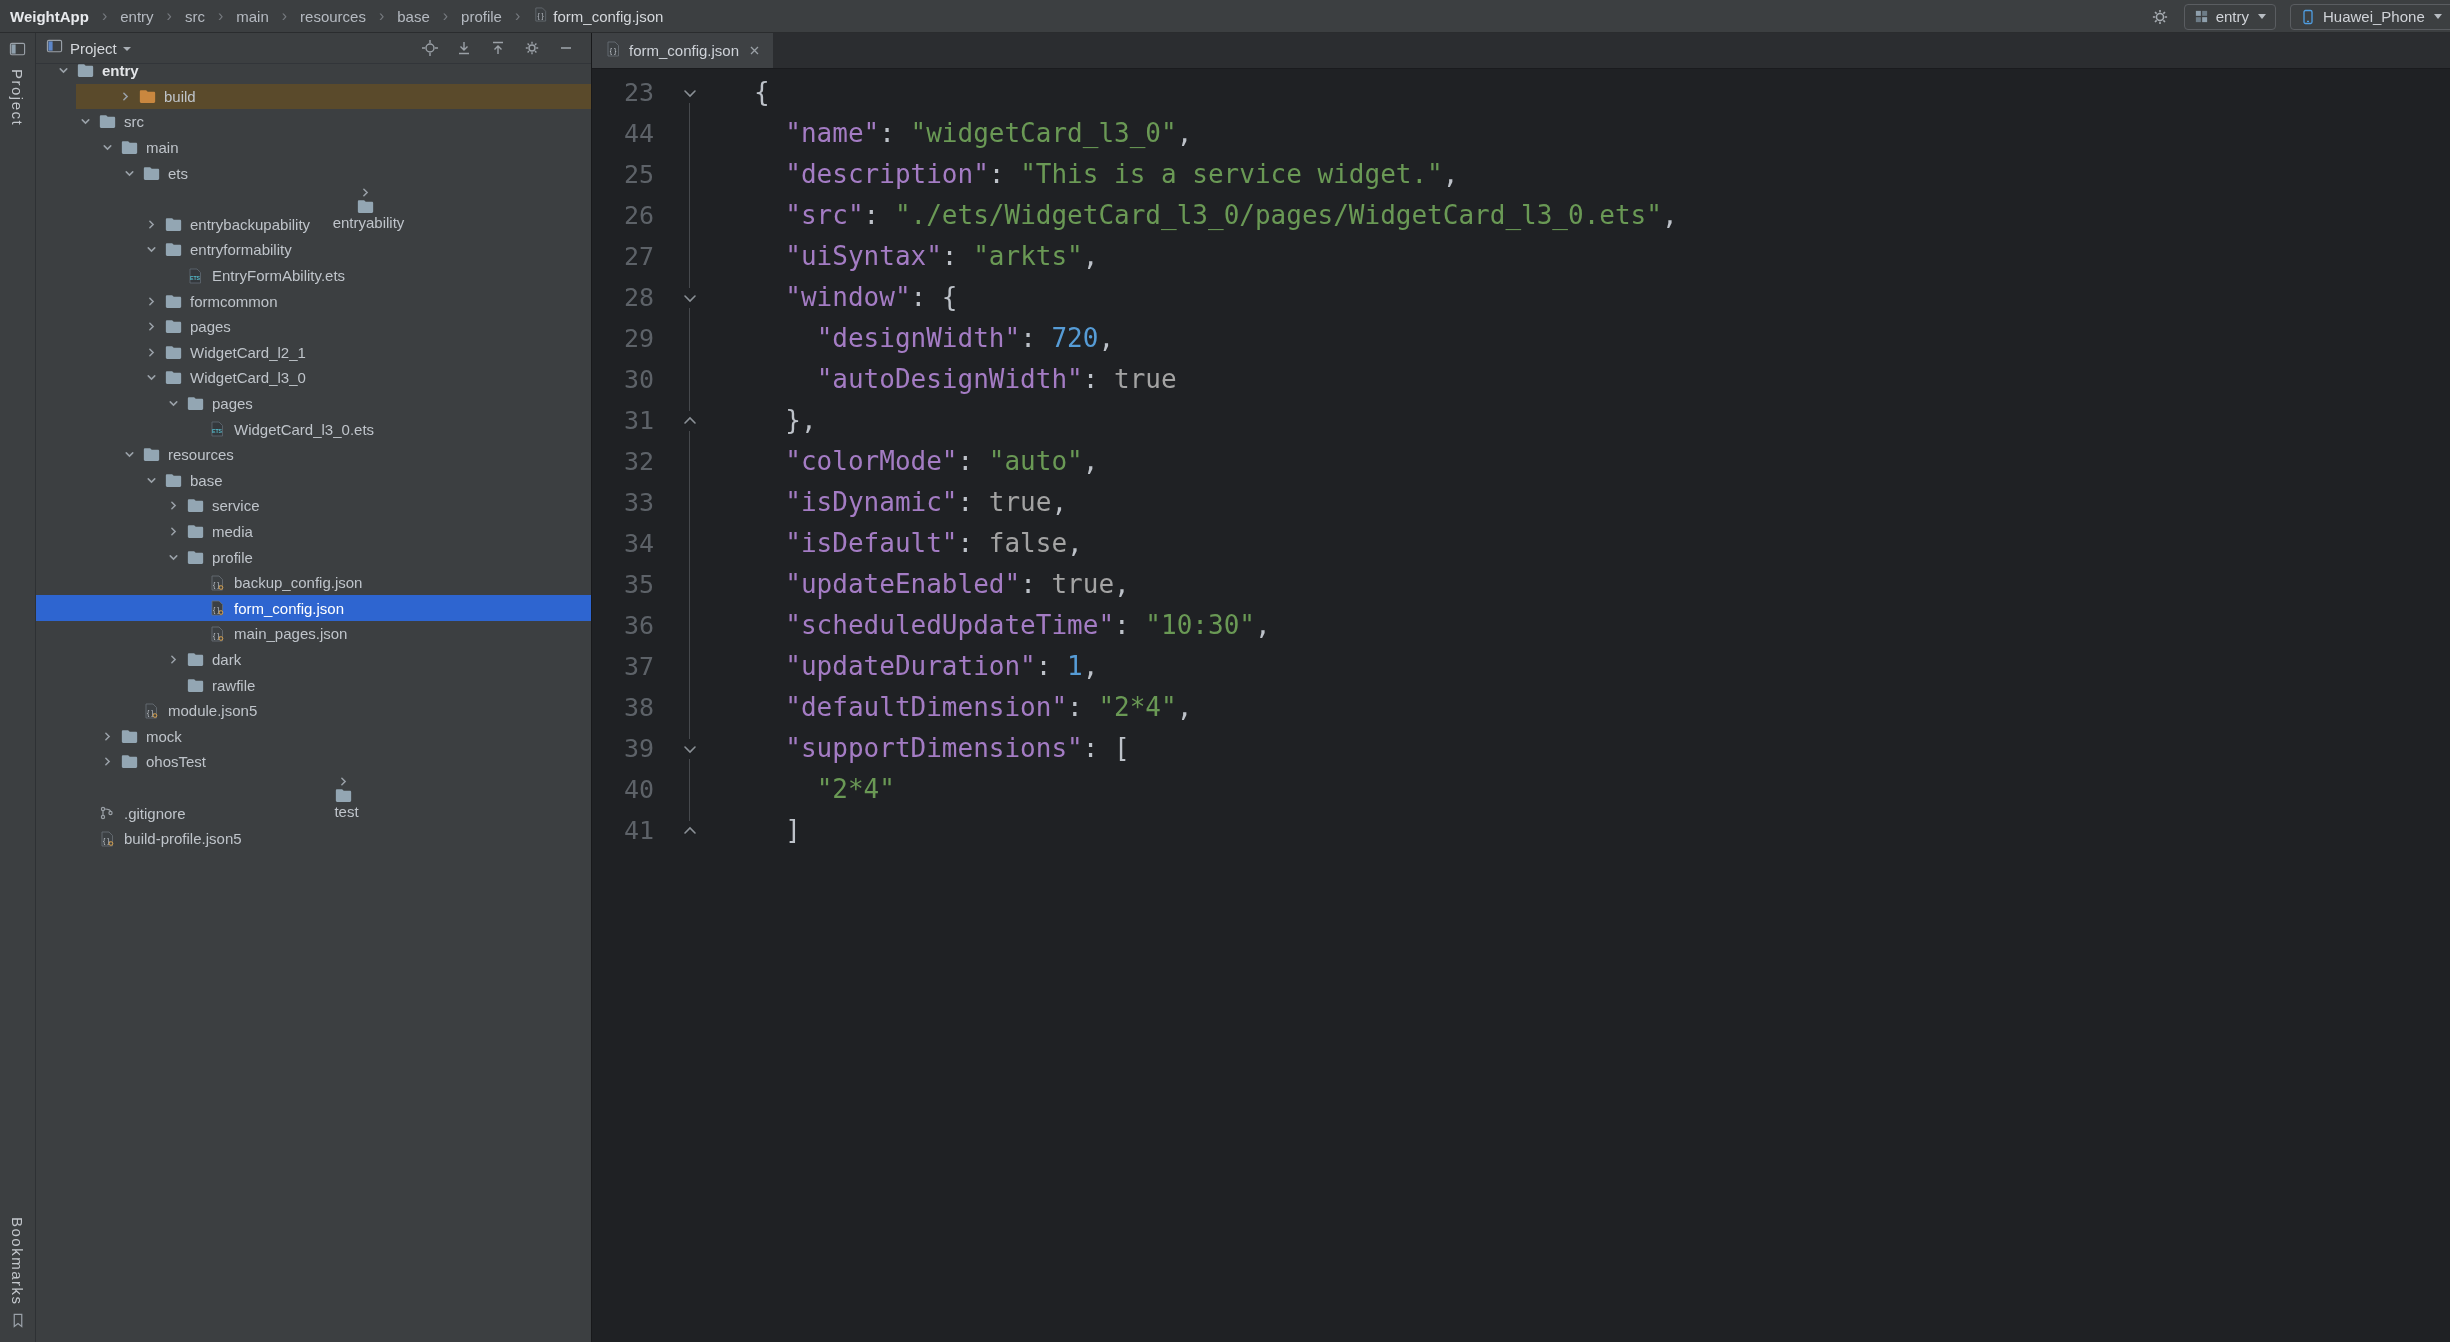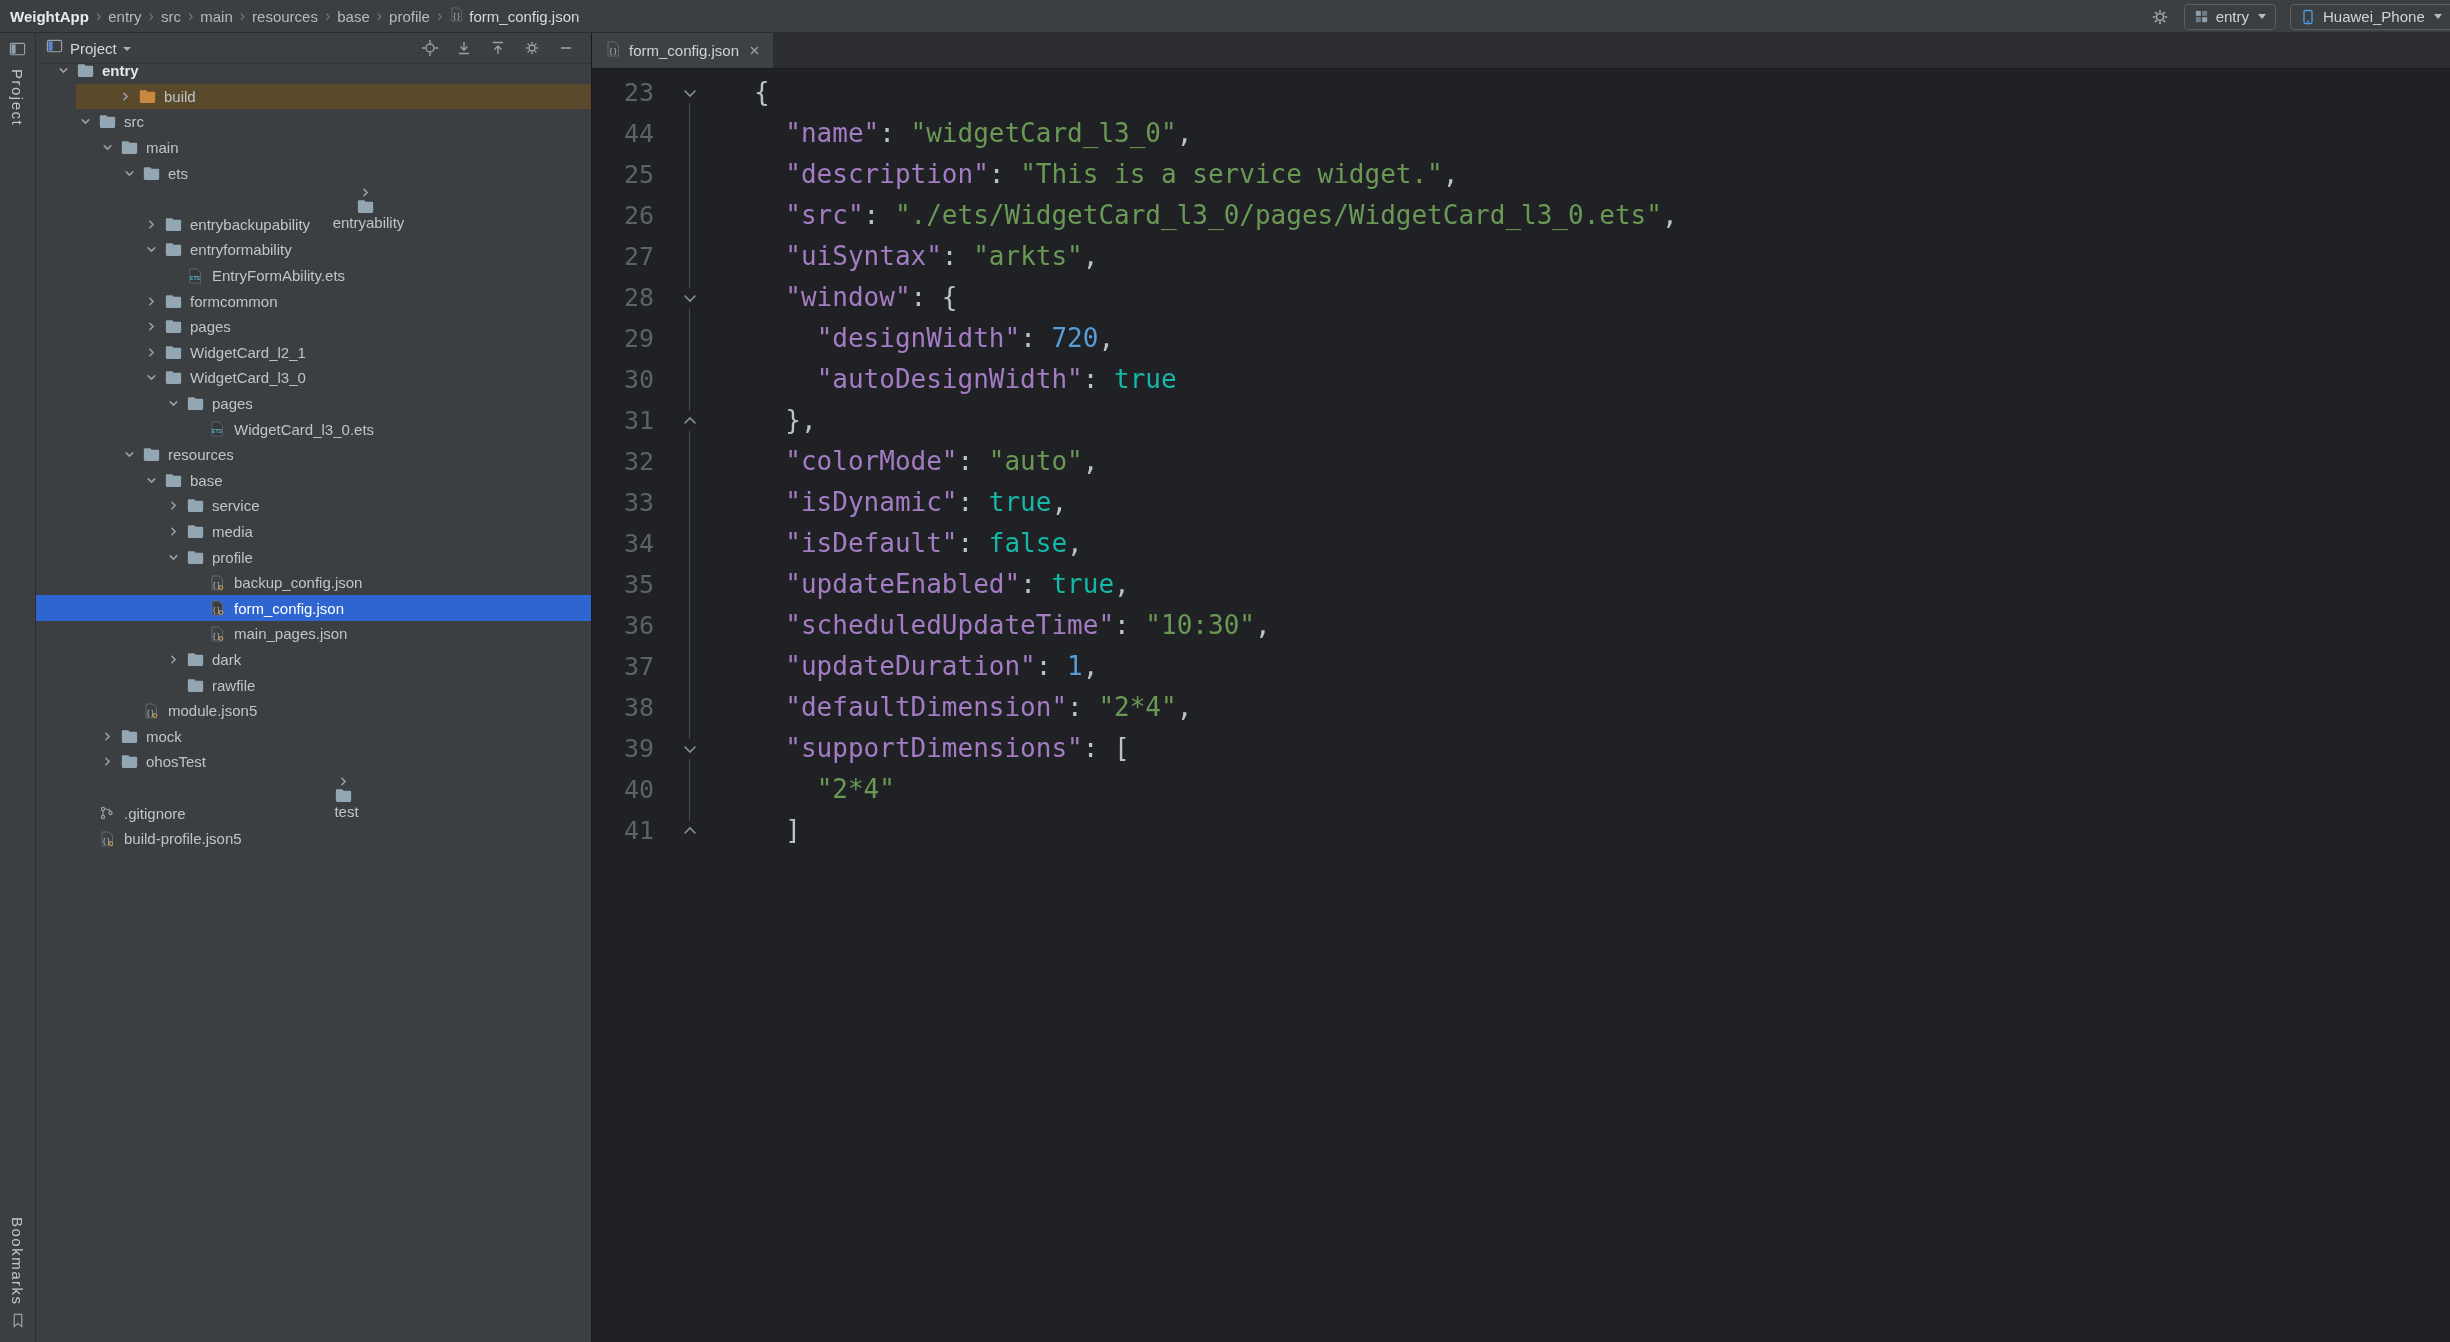--- a/index.html
+++ b/index.html
@@ -9,7 +9,7 @@
   
   #topbar { position:relative; height:33px; background:#3c3f41; border-bottom:1px solid #2a2c2e;
             display:flex; align-items:center; padding:0 10px; color:#b5bac1; font-size:15px; }
-  #crumbs { display:flex; align-items:center; gap:6px; white-space:nowrap; }
+  #crumbs { display:flex; align-items:center; gap:12px; white-space:nowrap; }
   .crumb { color:#b5bac1; }
   .crumb.app { color:#e8eaed; font-weight:bold; }
   .crumb-sep { color:#75797e; font-size:16px; padding:0 1px; }

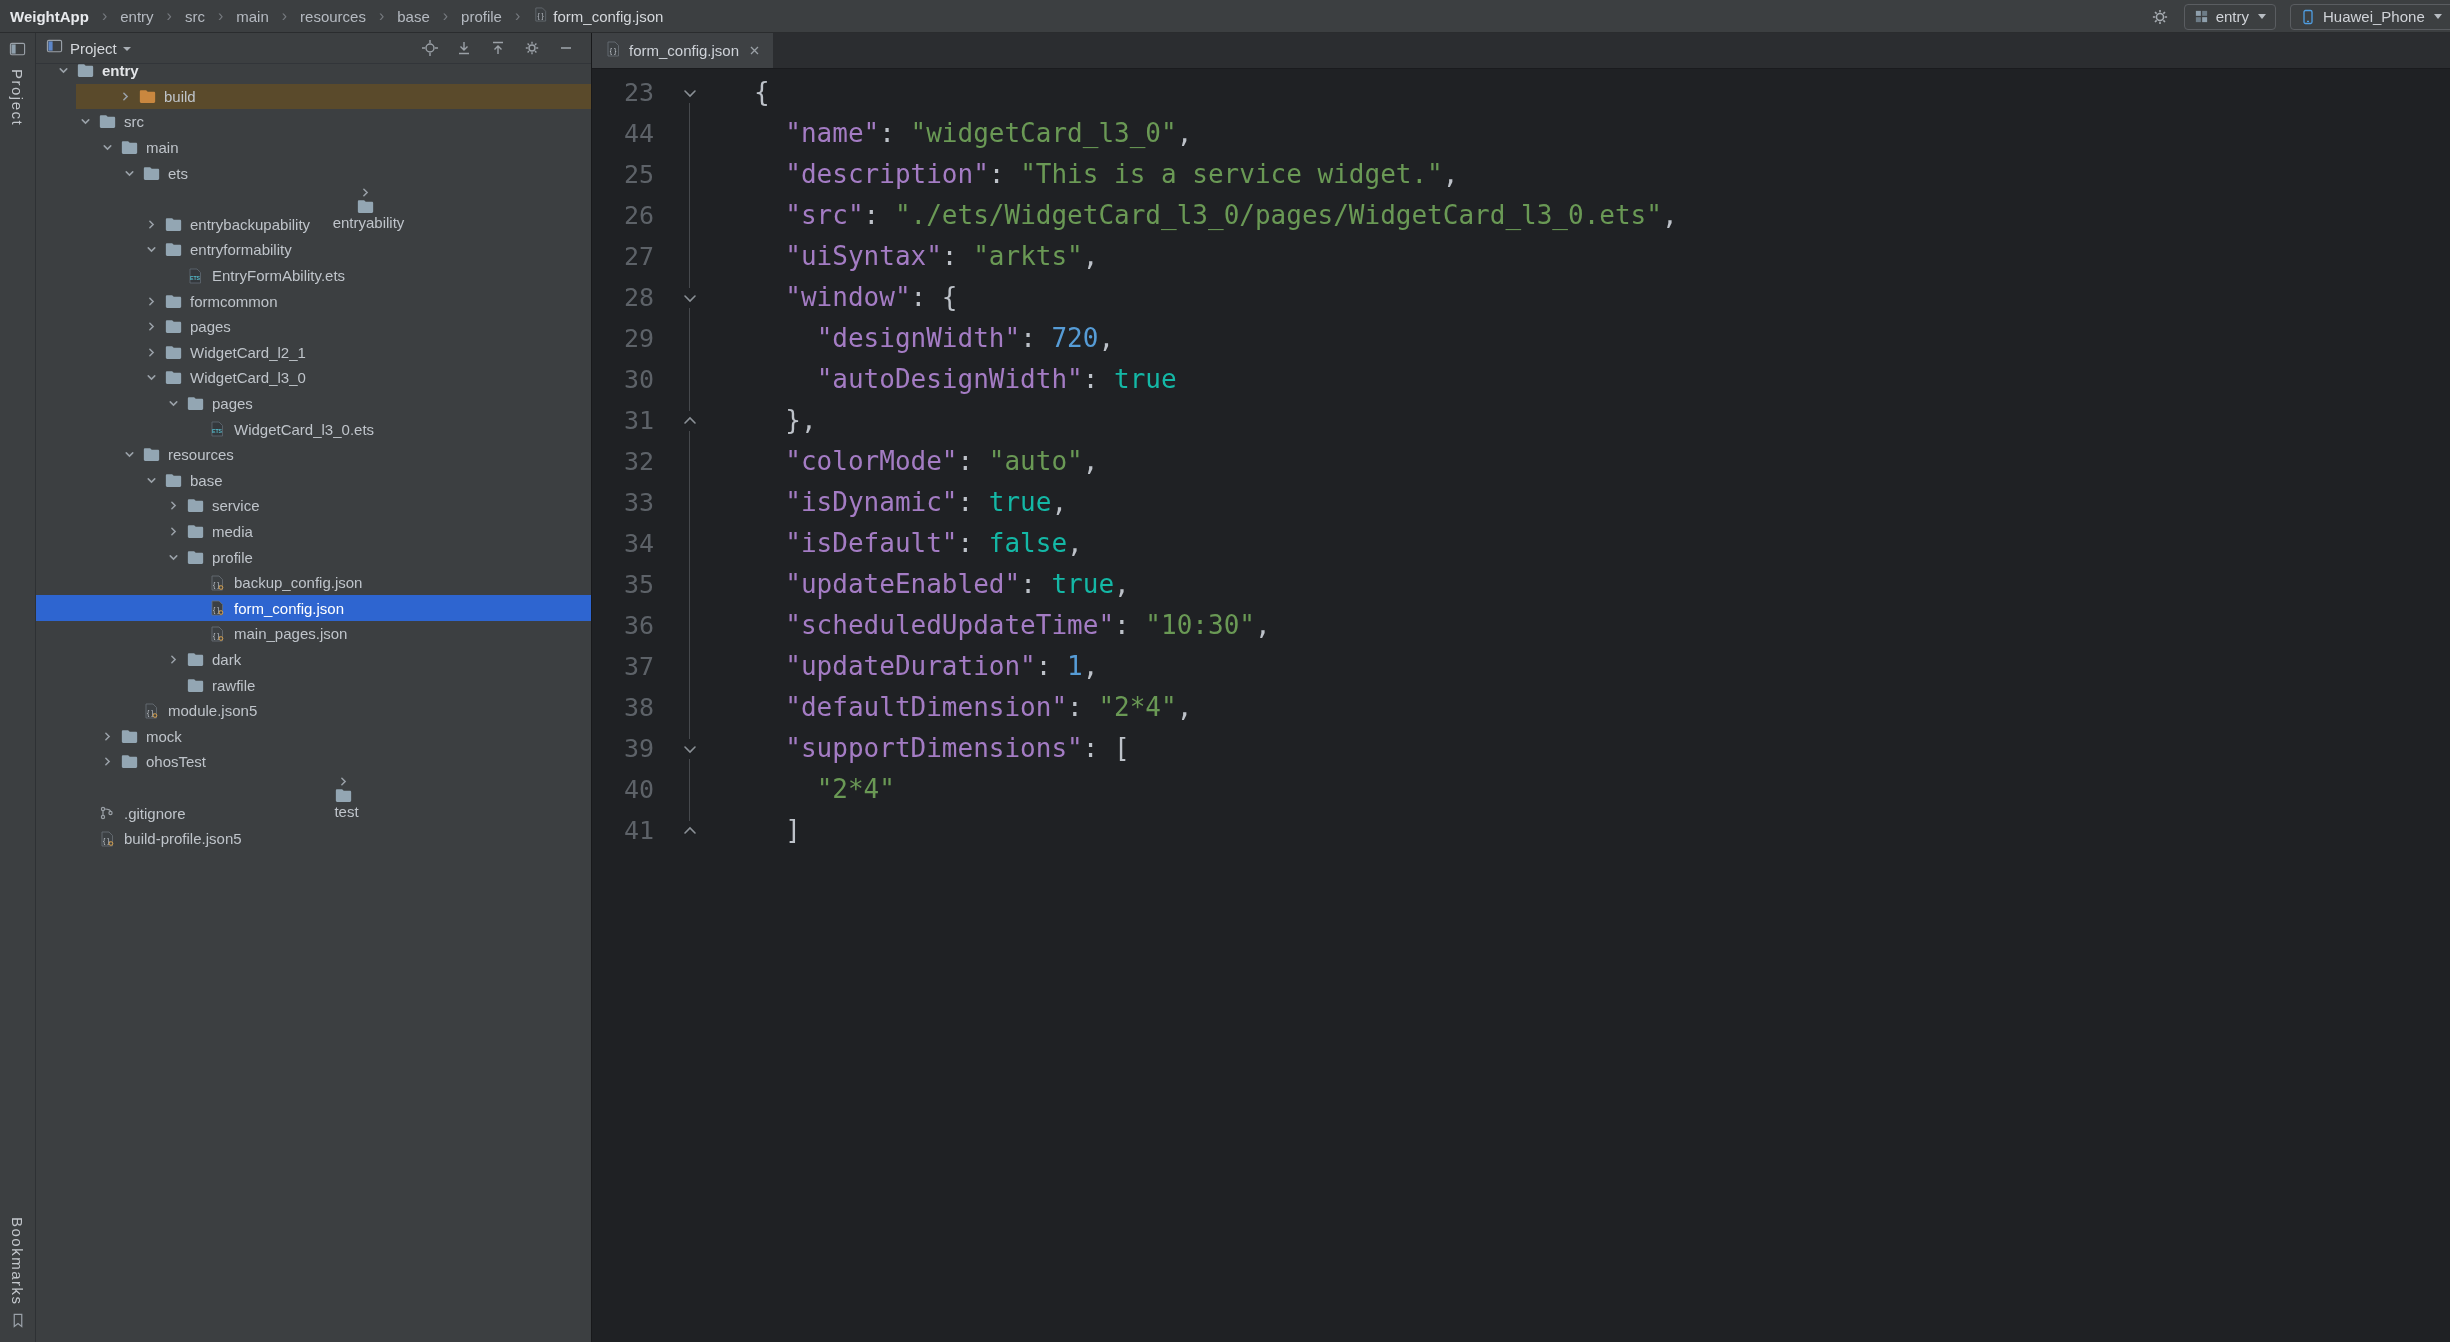--- a/index.html
+++ b/index.html
@@ -72,7 +72,7 @@
   .tk-k { color:#a47cc4; }
   .tk-s { color:#6a9955; }
   .tk-n { color:#569cd6; }
-  .tk-w { color:#14b8a6; }
+  .tk-w { color:#a3a3a3; }
 </style>
 </head>
 <body>

